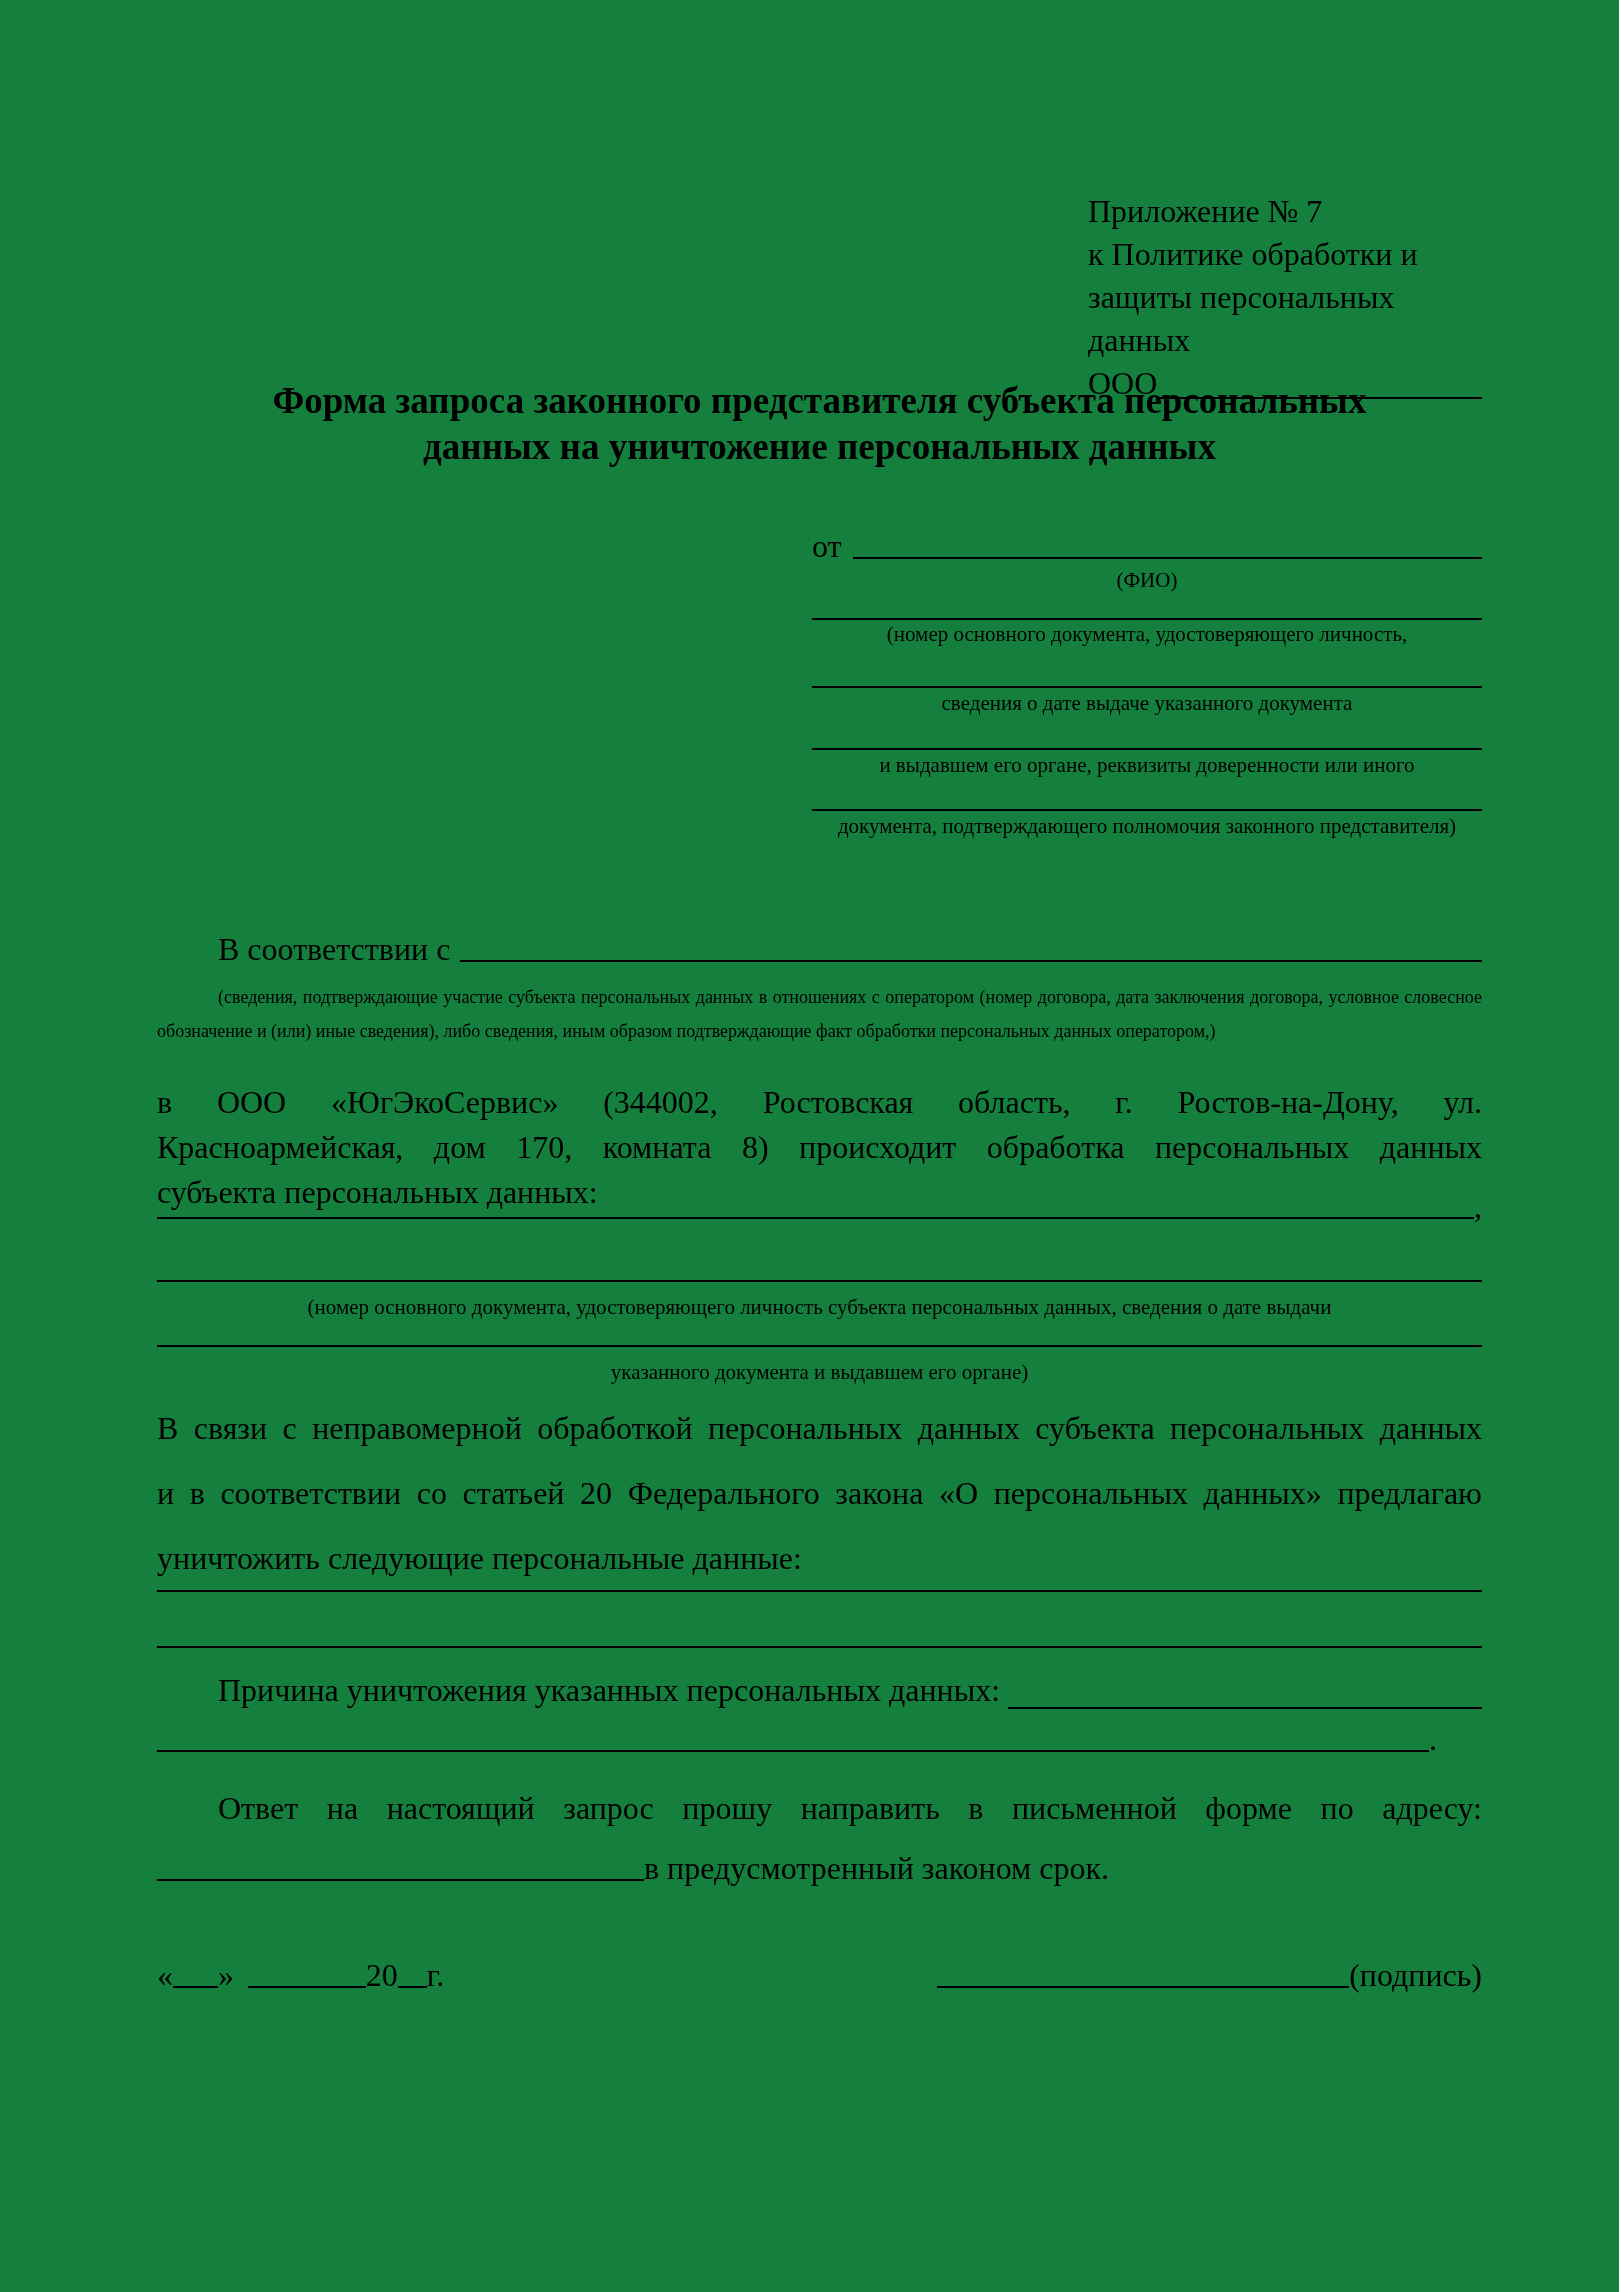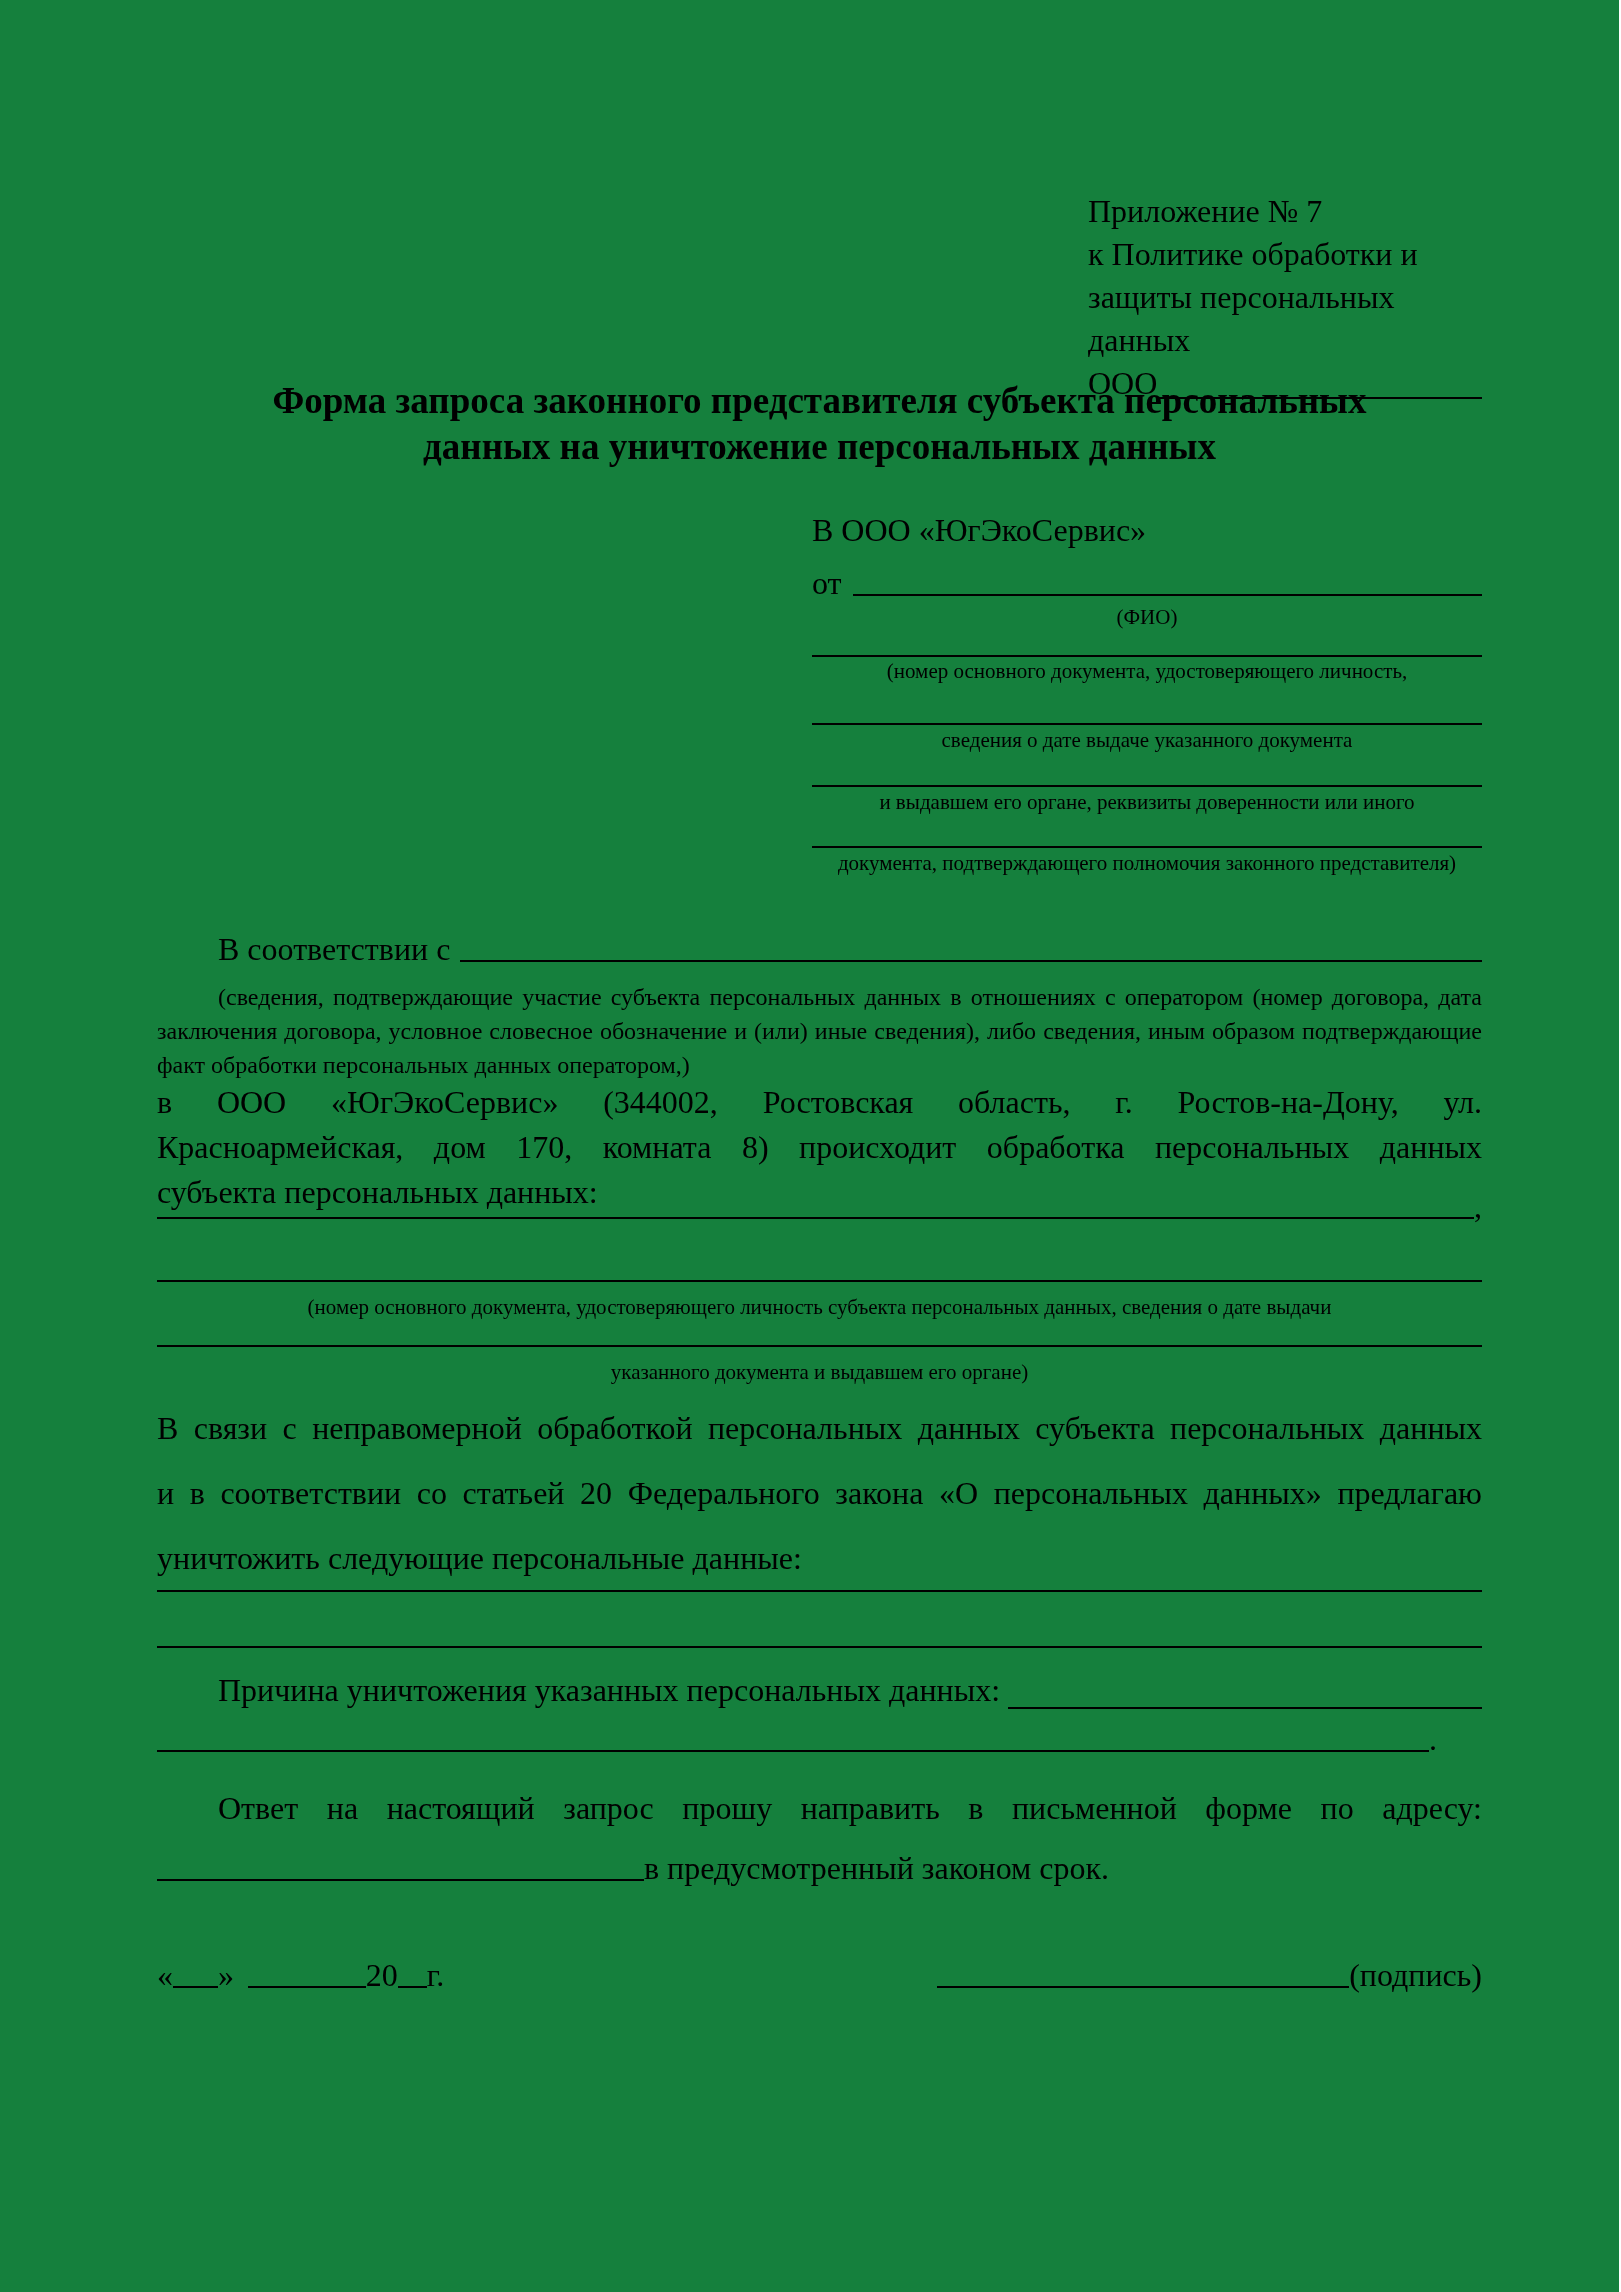--- a/index.html
+++ b/index.html
@@ -104,7 +104,6 @@
     </div>
 
     <div class="addressee fs-main">
-      <div>В ООО «ЮгЭкоСервис»</div>
       <div class="from-row">
         <span class="prefix">от</span>
         <span class="rule-flex"></span>

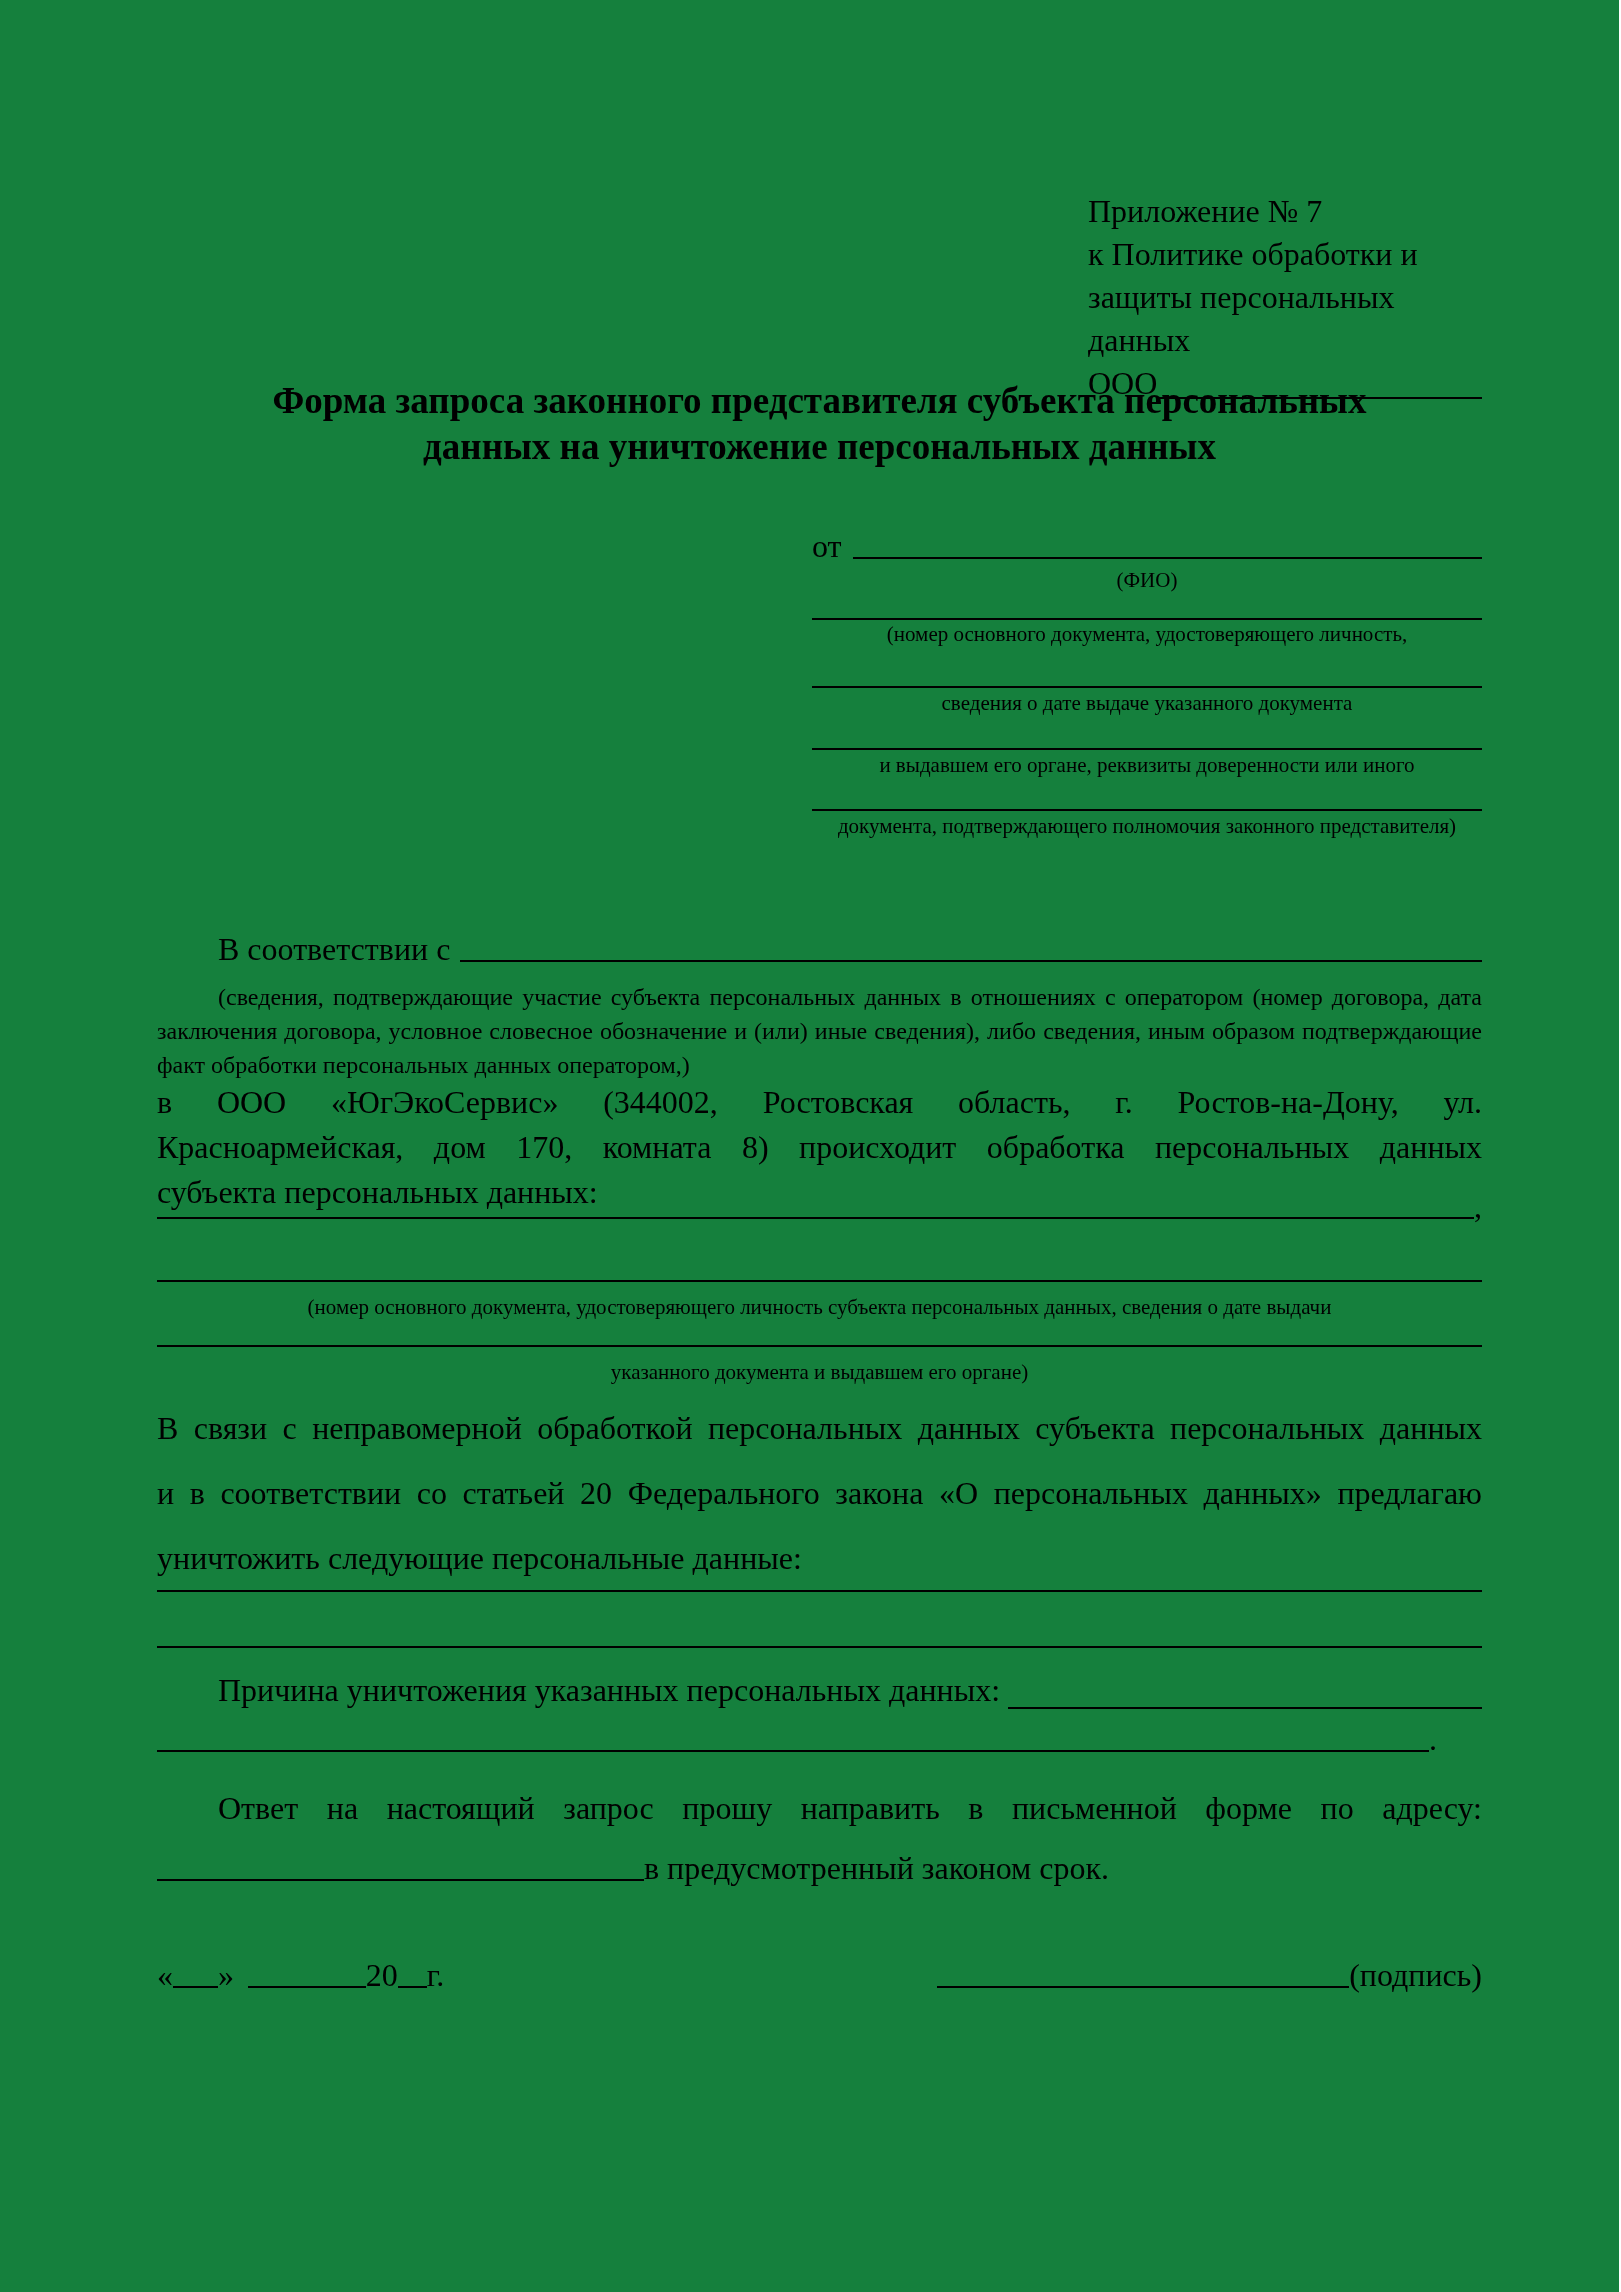--- a/index.html
+++ b/index.html
@@ -46,7 +46,7 @@
 
   .fine-print {
     position:absolute; left:0; right:0; top:980px;
-    font-size:24px; line-height:34px; text-align:justify; text-indent:61px;
+    font-size:18px; line-height:34px; text-align:justify; text-indent:61px;
   }
 
   .operator-para { position:absolute; left:0; right:0; top:1080px; line-height:45px; }

